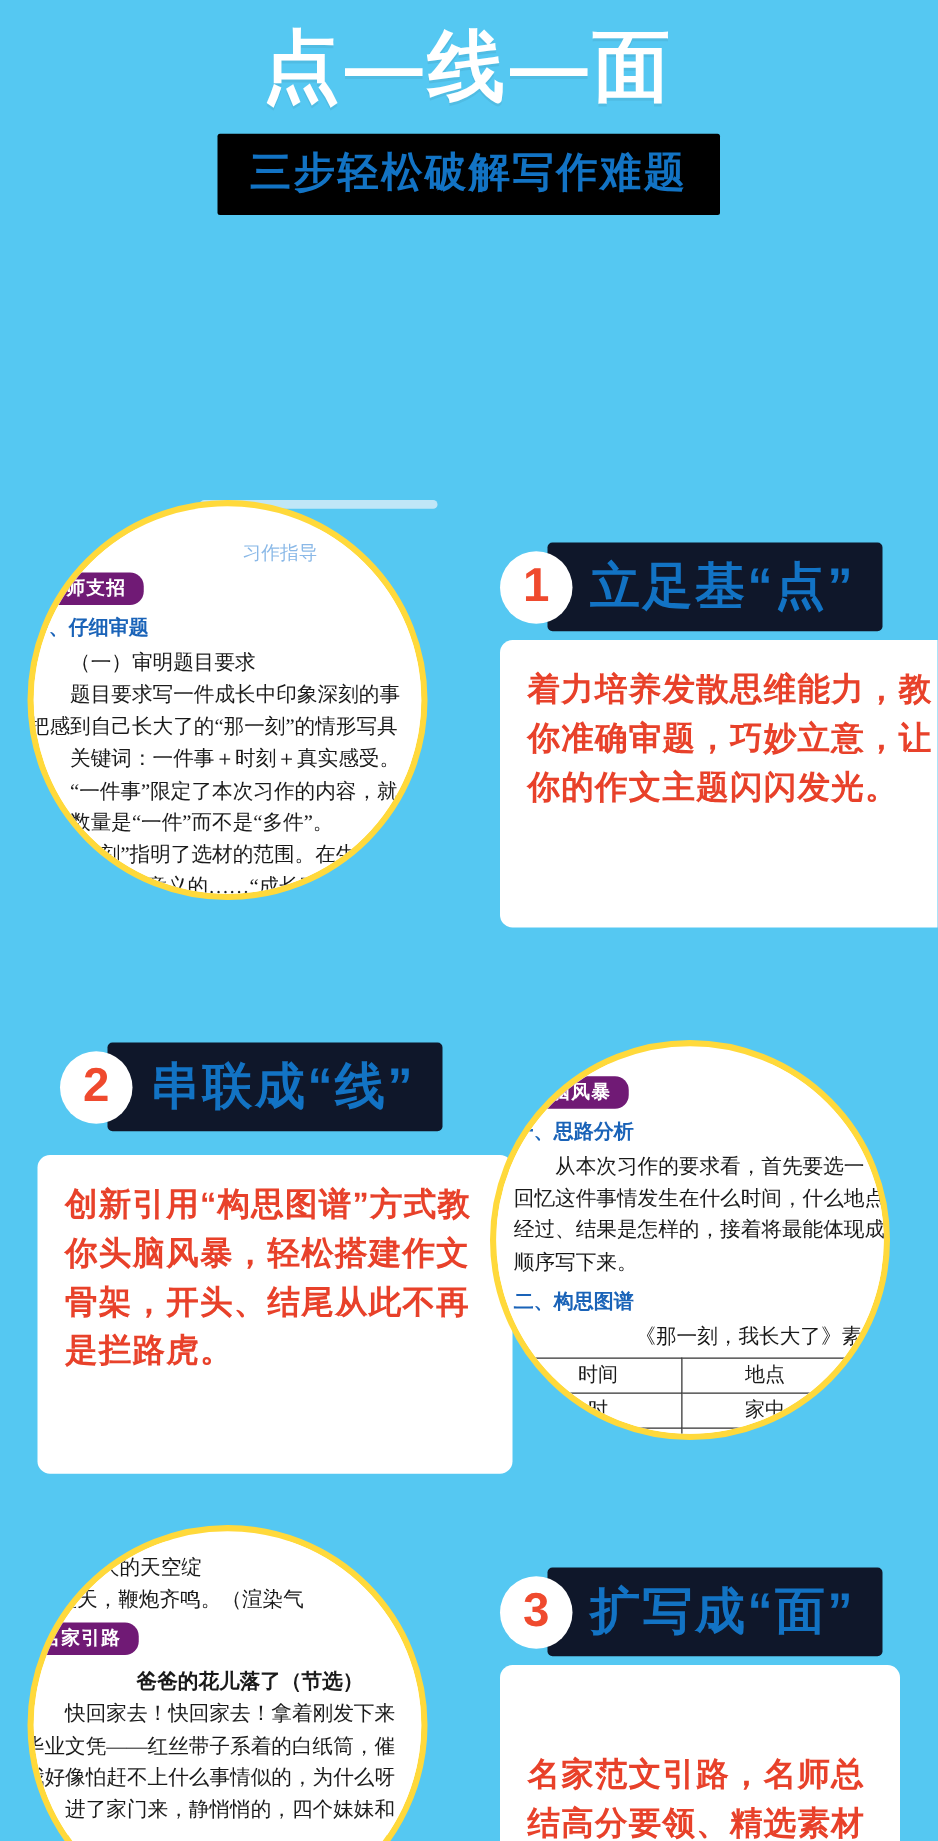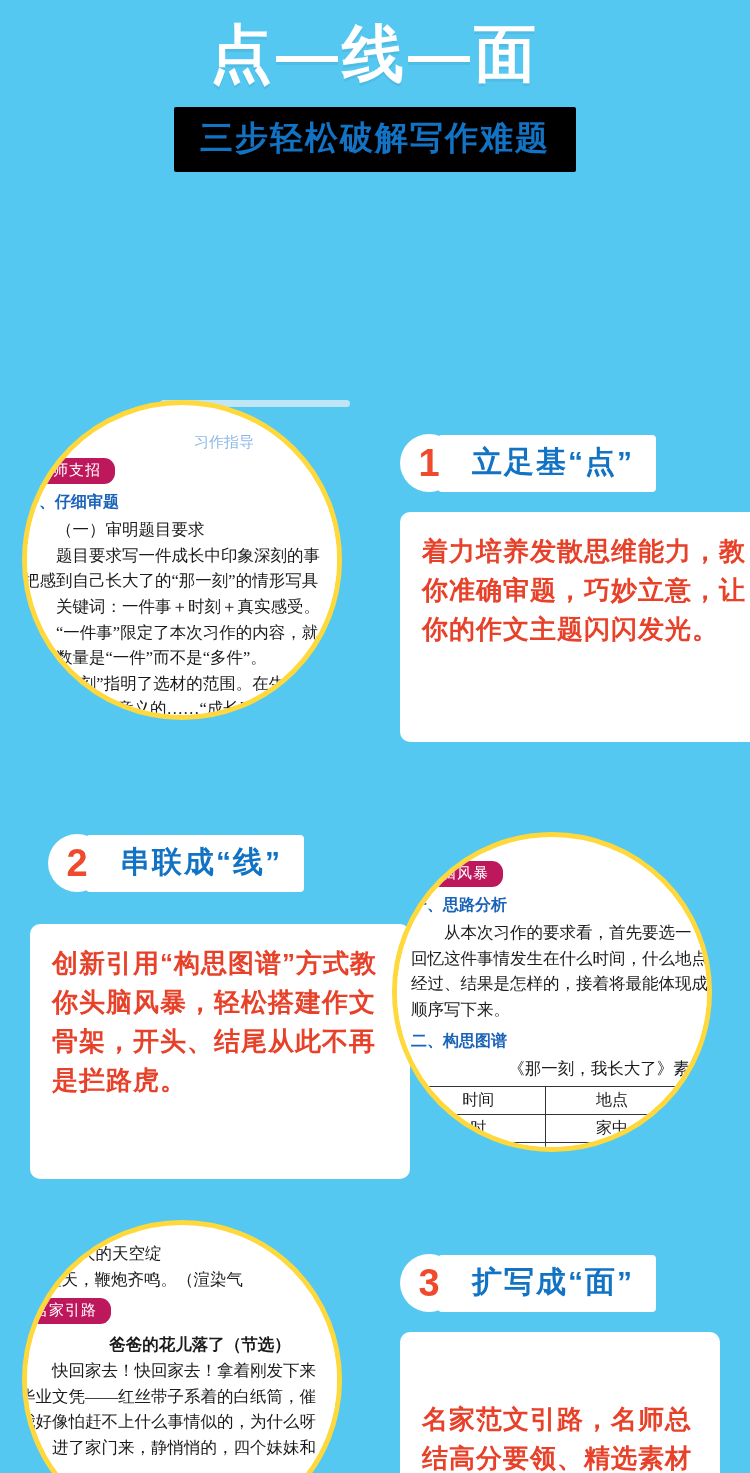--- a/index.html
+++ b/index.html
@@ -59,10 +59,10 @@
 
   .badge {
     display: inline-block;
-    background: #be185d;
+    background: #701a75;
     color: #ffffff;
     font-size: 15px;
-    font-weight: normal;
+    font-weight: bold;
     border-radius: 11px;
     padding: 3px 14px 4px 14px;
     letter-spacing: 1px;

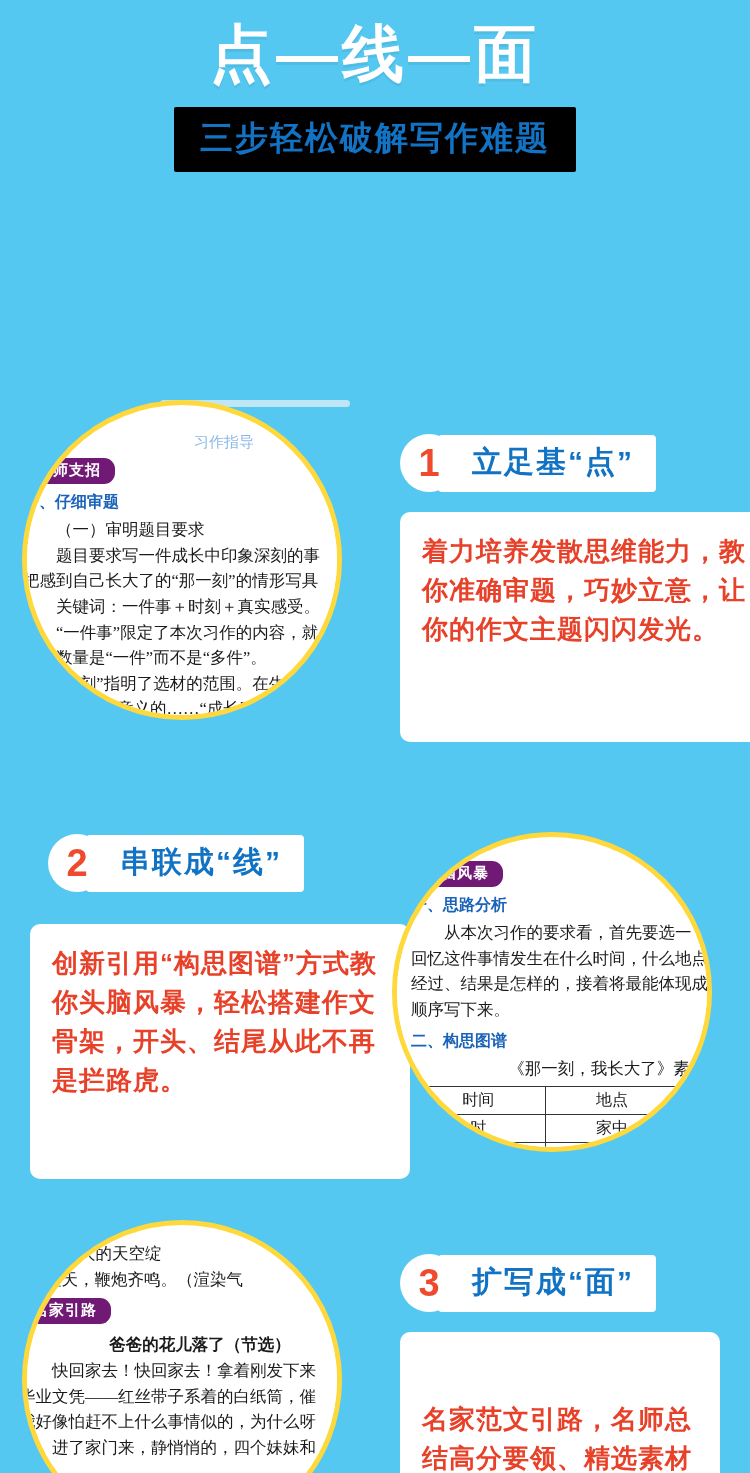--- a/index.html
+++ b/index.html
@@ -91,9 +91,9 @@
     z-index: 2;
   }
   .step-label {
-    background: #ffffff;
+    background: #0f172a;
     color: #1273c4;
-    font-size: 30px;
+    font-size: 40px;
     font-weight: bold;
     padding: 7px 22px 9px 34px;
     margin-left: -20px;

